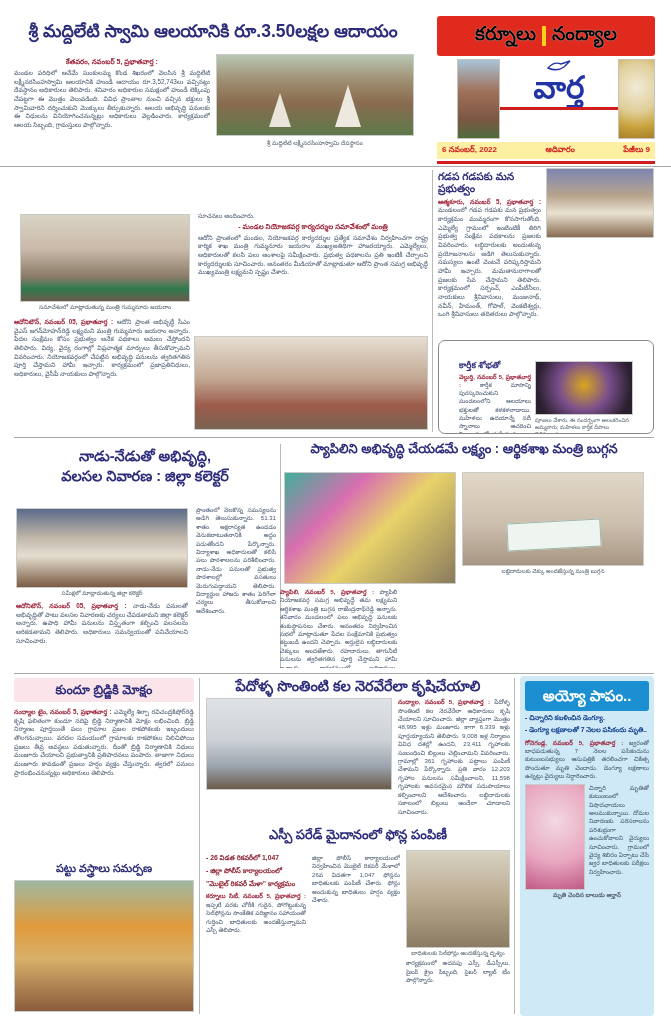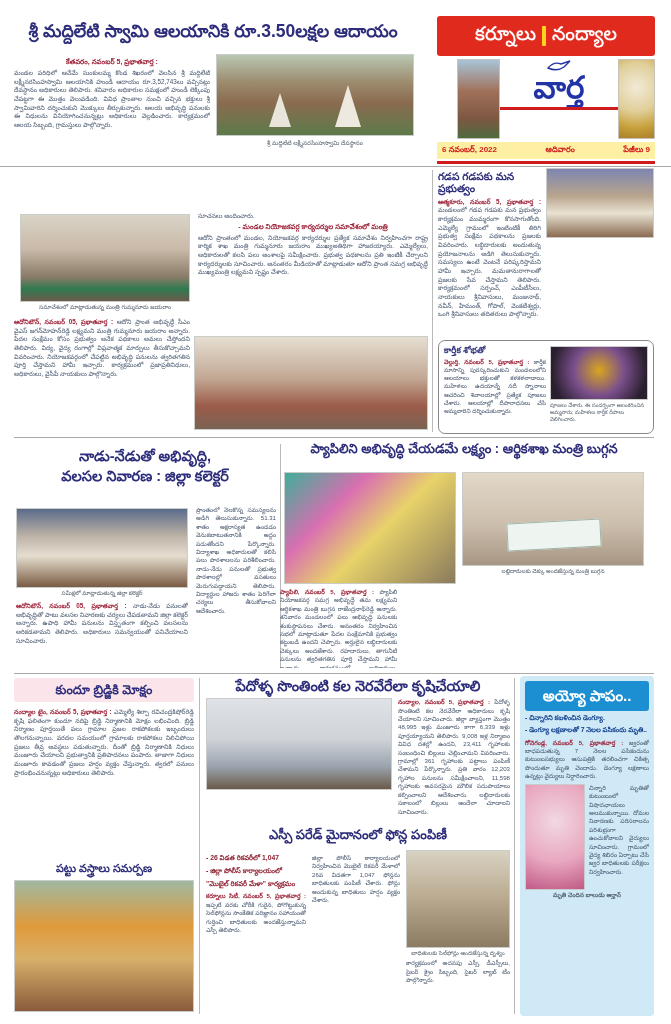--- a/index.html
+++ b/index.html
@@ -18,7 +18,7 @@
   
   .masthead{position:absolute;left:437px;top:16px;width:218px;height:146px;}
   .m-red{height:40px;background:#e02a1e;border-radius:3px;display:flex;align-items:center;justify-content:center;gap:6px;}
-  .m-red span{color:#ffffff;font-size:19px;font-weight:normal;text-shadow:0 0 1px #fff;}
+  .m-red span{color:#000000;font-size:19px;font-weight:bold;text-shadow:0 0 1px #fff;}
   .m-sep{width:4px;height:20px;background:#ffd21c;border-radius:1px;}
   .m-row{display:flex;height:80px;margin-top:3px;padding-left:20px;}
   .m-center{flex:1;display:flex;flex-direction:column;align-items:center;justify-content:flex-start;}

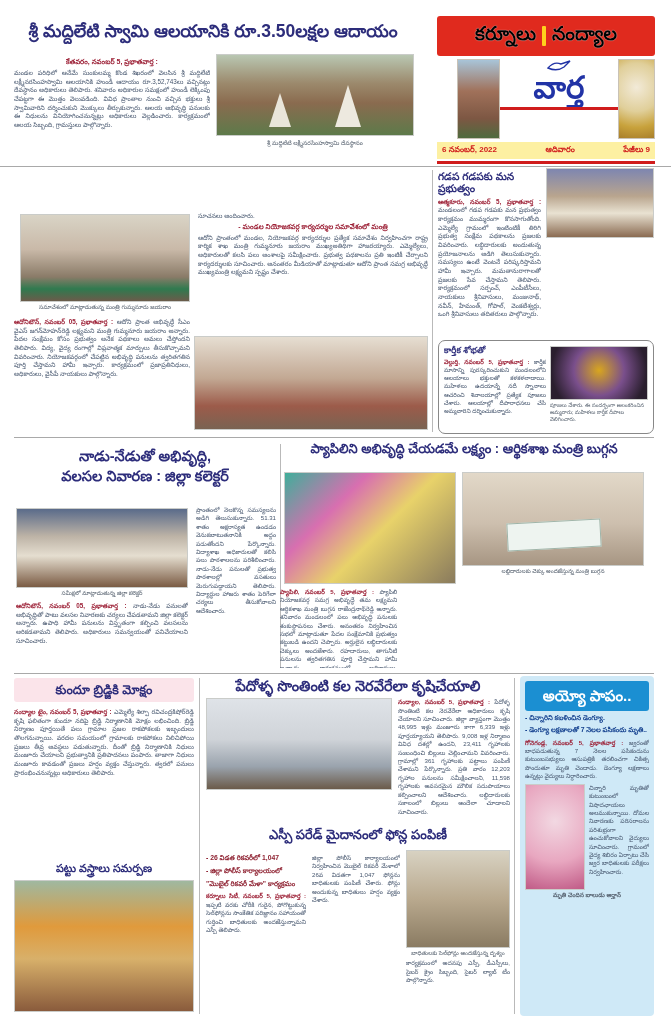--- a/index.html
+++ b/index.html
@@ -37,7 +37,7 @@
   .bullet-blue{font-size:6.8px;font-weight:bold;color:#14418f;margin:3px 0 0 0;line-height:1.3;}
   .bullet-red{font-size:6.8px;font-weight:bold;color:#8e2030;margin:0 0 4px 0;line-height:1.3;}
   .kbox{position:absolute;left:438px;top:340px;width:216px;height:94px;border:1px solid #888;
-        border-radius:7px;padding:5px;box-sizing:border-box;overflow:hidden;}
+        border-radius:7px;padding:20px;box-sizing:border-box;overflow:hidden;}
 </style>
 </head>
 <body>

